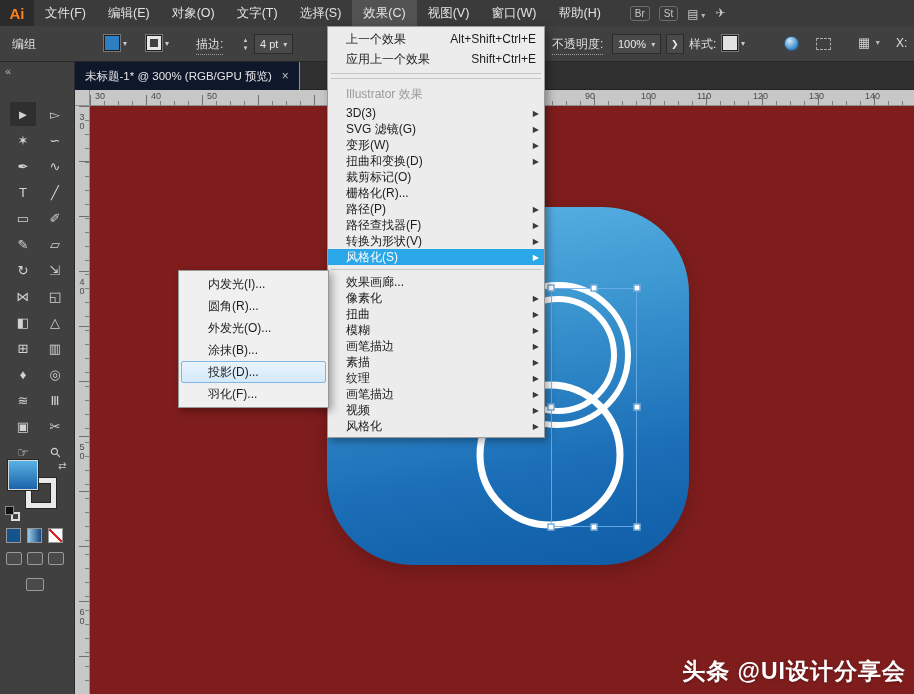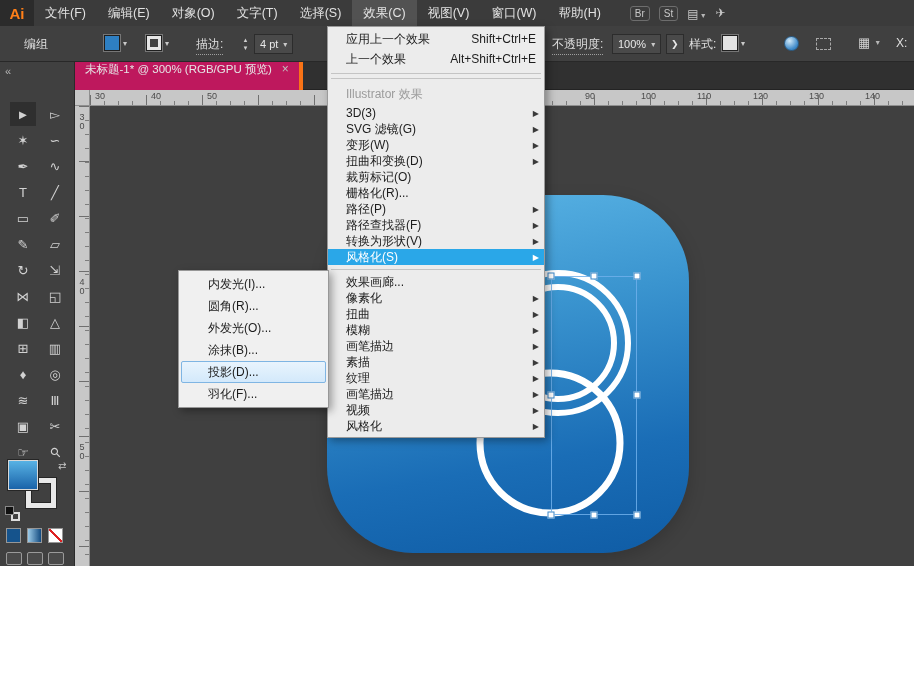--- a/index.html
+++ b/index.html
@@ -5,7 +5,7 @@
   *{margin:0;padding:0;box-sizing:border-box}
   html,body{width:914px;height:694px;overflow:hidden}
   body{font-family:"Liberation Sans","DejaVu Sans",sans-serif;}
-  #app{position:relative;width:914px;height:566px;background:#b9b9b9;overflow:hidden}
+  #app{position:relative;width:914px;height:694px;background:#b9b9b9;overflow:hidden}
 
   
   #menubar{position:absolute;left:0;top:0;width:914px;height:26px;background:#3b3b3b;display:flex;align-items:center;z-index:40}

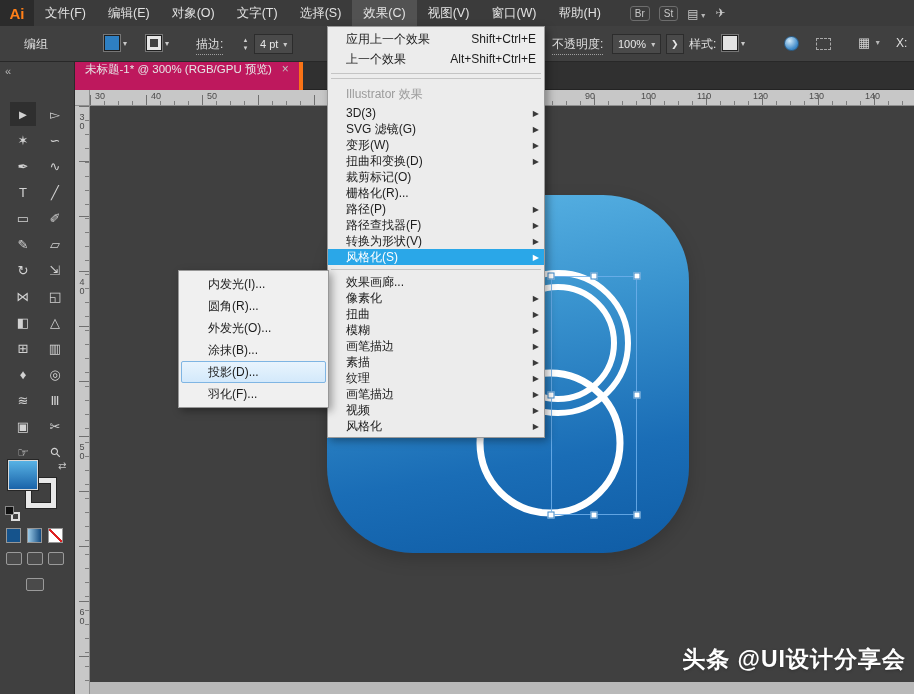--- a/index.html
+++ b/index.html
@@ -119,7 +119,7 @@
   </div>
 
   <div id="controlbar">
-    <div class="cb" style="left:24px;top:10px">
+    <div class="cb" style="left:12px;top:10px">
         <span class="cb-label">编组</span>
       </div>
     <div class="cb" style="left:104px;top:9px">

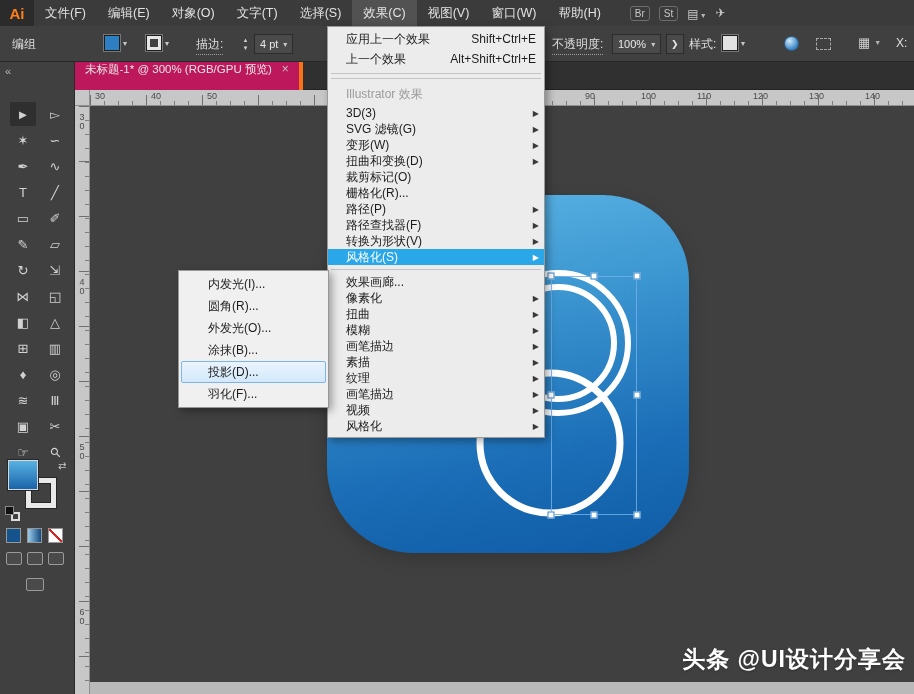--- a/index.html
+++ b/index.html
@@ -271,12 +271,12 @@
 
   <div id="effect-menu">
       <div class="em-row tall">
+        <span class="em-label">上一个效果</span>
+        <span class="em-shortcut">Alt+Shift+Ctrl+E</span>
+      </div>
+      <div class="em-row tall">
         <span class="em-label">应用上一个效果</span>
         <span class="em-shortcut">Shift+Ctrl+E</span>
-      </div>
-      <div class="em-row tall">
-        <span class="em-label">上一个效果</span>
-        <span class="em-shortcut">Alt+Shift+Ctrl+E</span>
       </div>
       <div class="em-sep"></div>
       <div class="em-sep"></div>

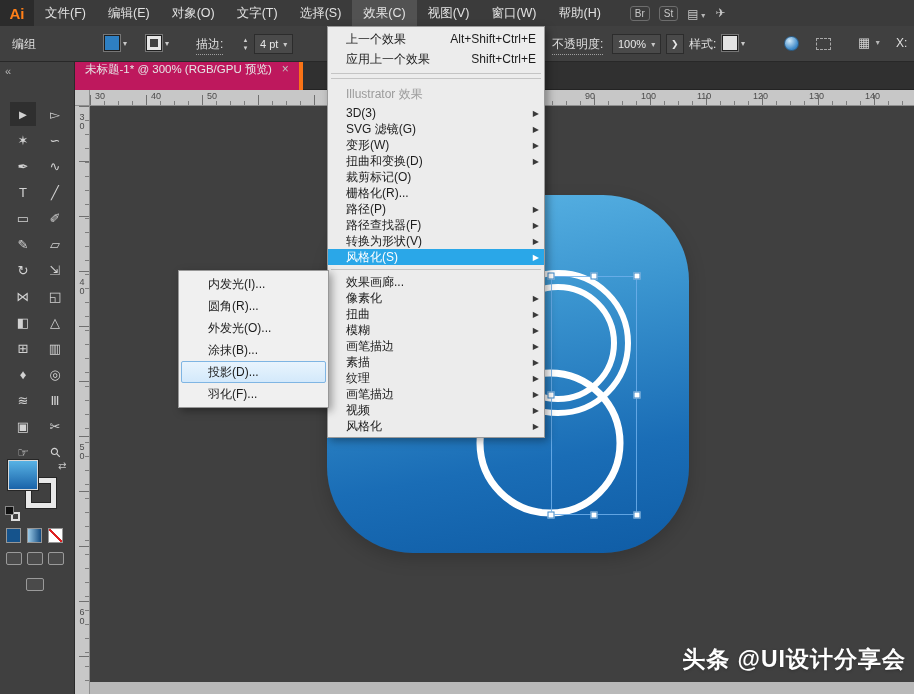--- a/index.html
+++ b/index.html
@@ -55,7 +55,7 @@
 
   
   #tabbar{position:absolute;left:75px;top:62px;width:839px;height:28px;background:#303030;border-bottom:1px solid #232323;z-index:20}
-  .doc-tab{position:absolute;left:0;top:0;height:28px;background:#be185d;display:flex;padding:0 10px;color:#e5e5e5;font-size:11.5px;border-right:4px solid #f97316;white-space:nowrap}
+  .doc-tab{position:absolute;left:0;top:0;height:28px;background:#0f172a;display:flex;align-items:center;padding:0 10px;color:#e5e5e5;font-size:11.5px;border-right:1px solid #f97316;white-space:nowrap}
   .tab-close{margin-left:10px;color:#c0c0c0;font-size:12px}
 
   

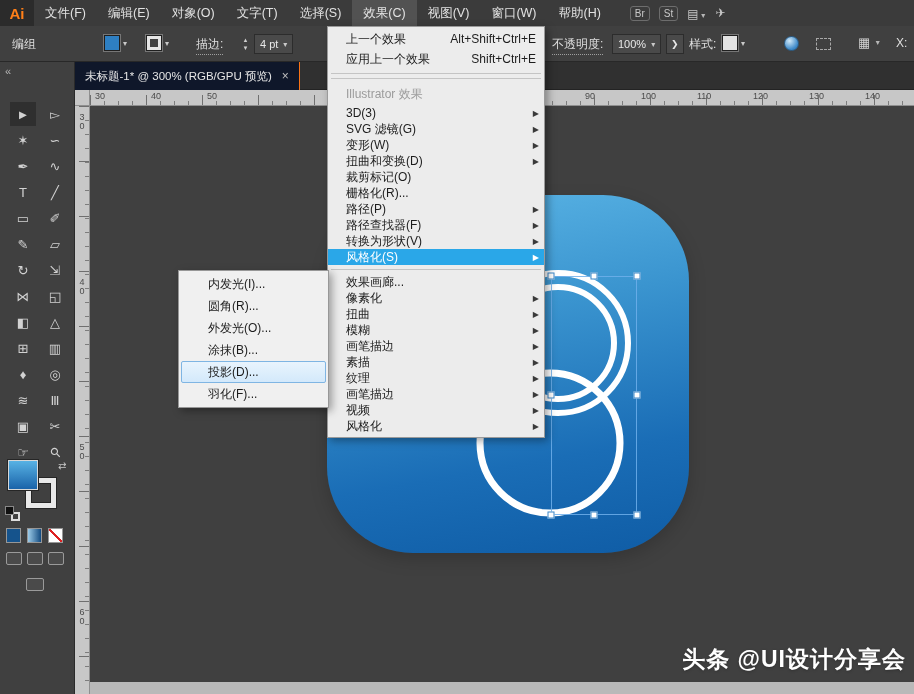--- a/index.html
+++ b/index.html
@@ -70,7 +70,7 @@
   #corner{position:absolute;left:75px;top:90px;width:15px;height:16px;background:#c7c7c7;border-right:1px solid #8f8f8f;border-bottom:1px solid #8f8f8f;z-index:11}
 
   
-  #canvas{position:absolute;left:90px;top:94px;width:824px;height:588px;background:#404040;z-index:1;overflow:hidden}
+  #canvas{position:absolute;left:90px;top:106px;width:824px;height:588px;background:#7f1d1d;z-index:1;overflow:hidden}
   #app-icon{position:absolute;left:237px;top:101px;width:362px;height:358px;border-radius:86px;background:linear-gradient(170deg,#5cb6e6 0%,#3a94cf 35%,#1a6db6 72%,#0f5ca5 100%);box-shadow:0 6px 18px rgba(0,0,0,.18)}
   .bbox{position:absolute;left:461px;top:182px;width:86px;height:239px;border:1px solid rgba(110,175,235,.85);z-index:4}
   .handle{position:absolute;width:7px;height:7px;background:#fff;border:1px solid #3d87c8;transform:translate(-50%,-50%);z-index:5}

